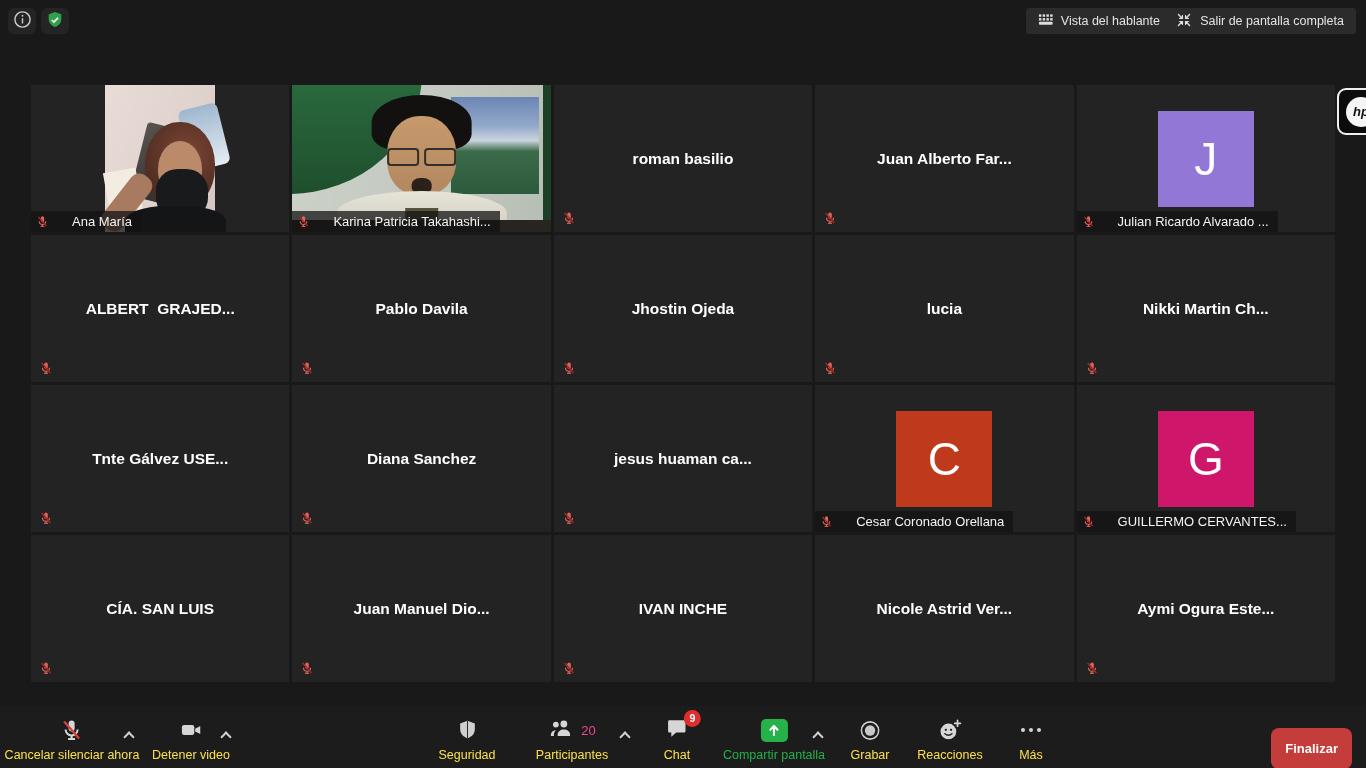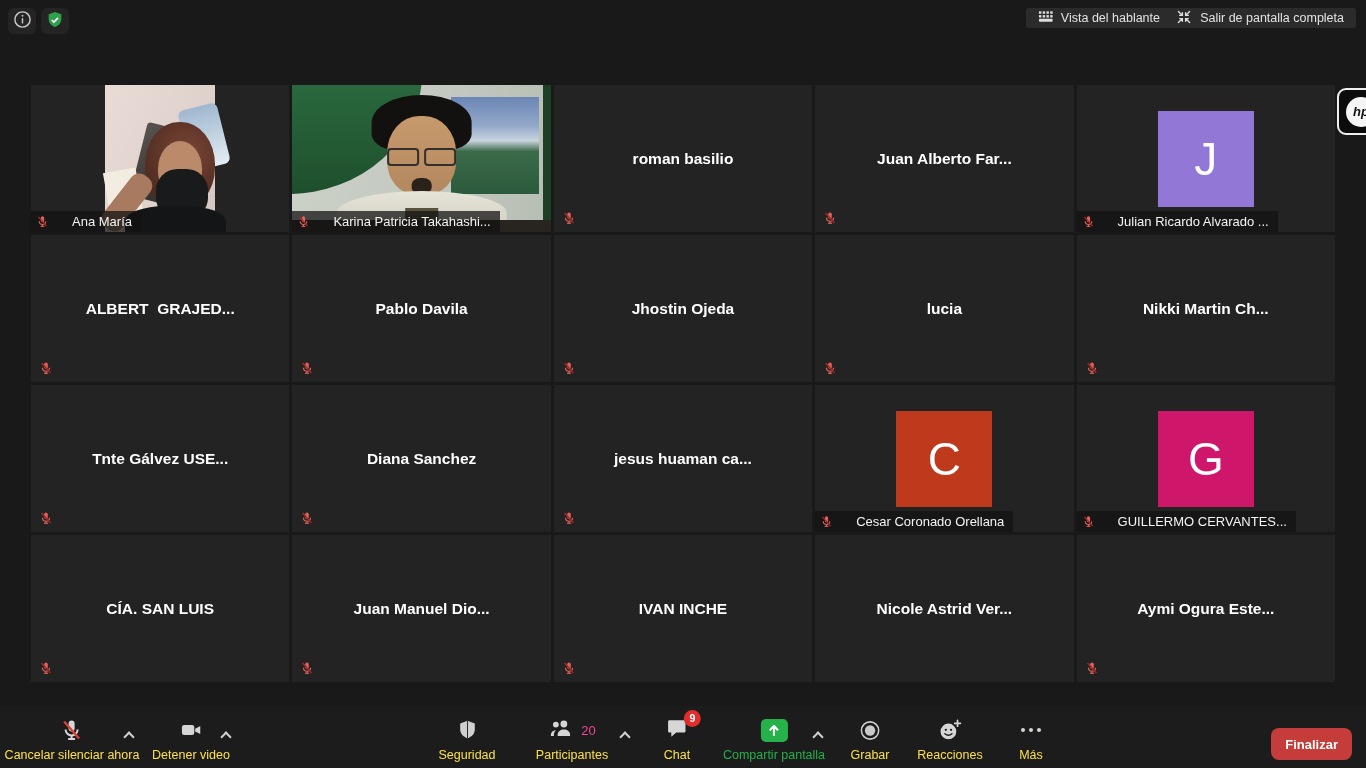--- a/index.html
+++ b/index.html
@@ -21,7 +21,7 @@
   .icon-btn.info { left:8px; }
   .icon-btn.shield { left:41px; }
   .top-btn {
-    position:absolute; top:8px; height:20px; border-radius:3px;
+    position:absolute; top:8px; height:26px; border-radius:3px;
     background:#2b2b2b; color:#e3e3e3; font-size:12.5px;
     display:flex; align-items:center; gap:8px; padding:0 12px; white-space:nowrap;
   }

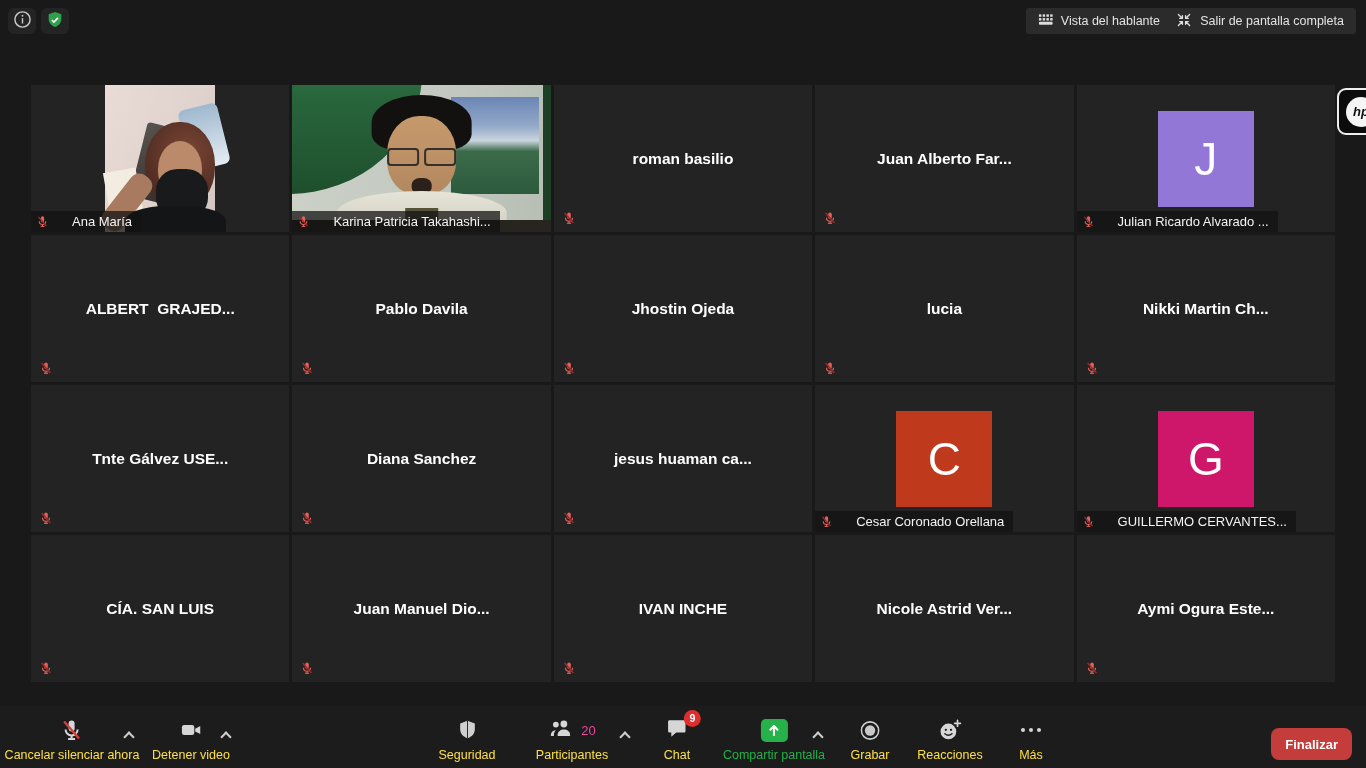--- a/index.html
+++ b/index.html
@@ -116,7 +116,7 @@
     line-height:17px; text-align:center; }
   .share-box { width:27px; height:23px; border-radius:5px; background:#27b14b;
     display:flex; align-items:center; justify-content:center; }
-  .end-btn { position:absolute; right:14px; top:22px; height:32px; padding:0 14px;
+  .end-btn { position:absolute; right:14px; top:22px; height:41px; padding:0 14px;
     background:#c43d3a; color:#fff; font-weight:bold; font-size:13px; border-radius:8px; }
   .chatwrap { position:relative; }
 </style>

